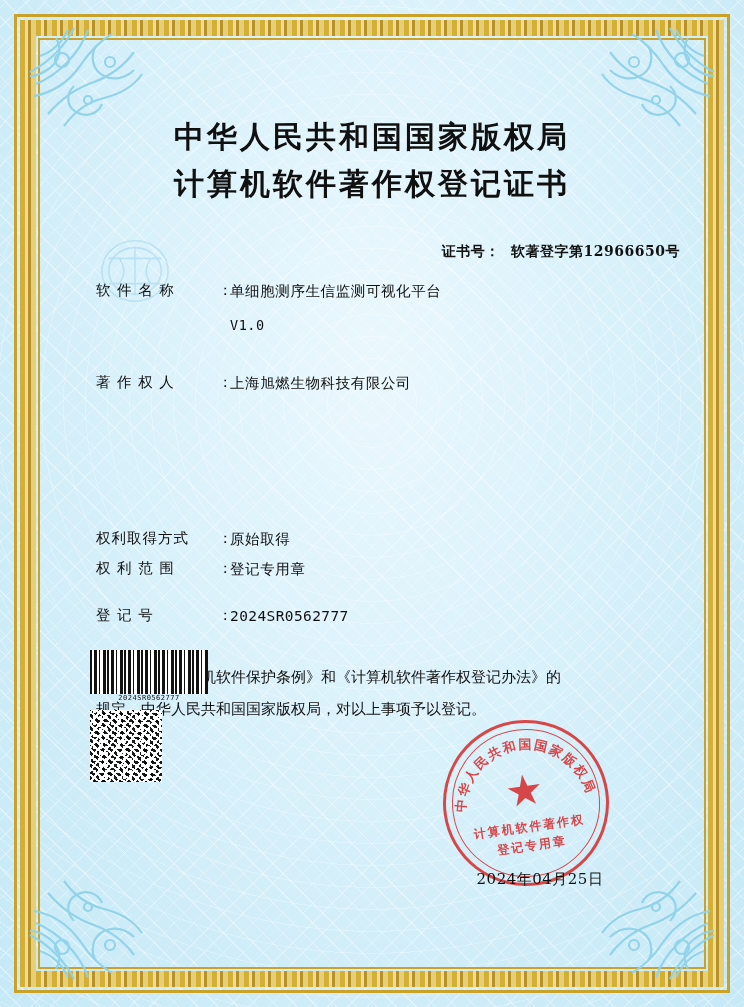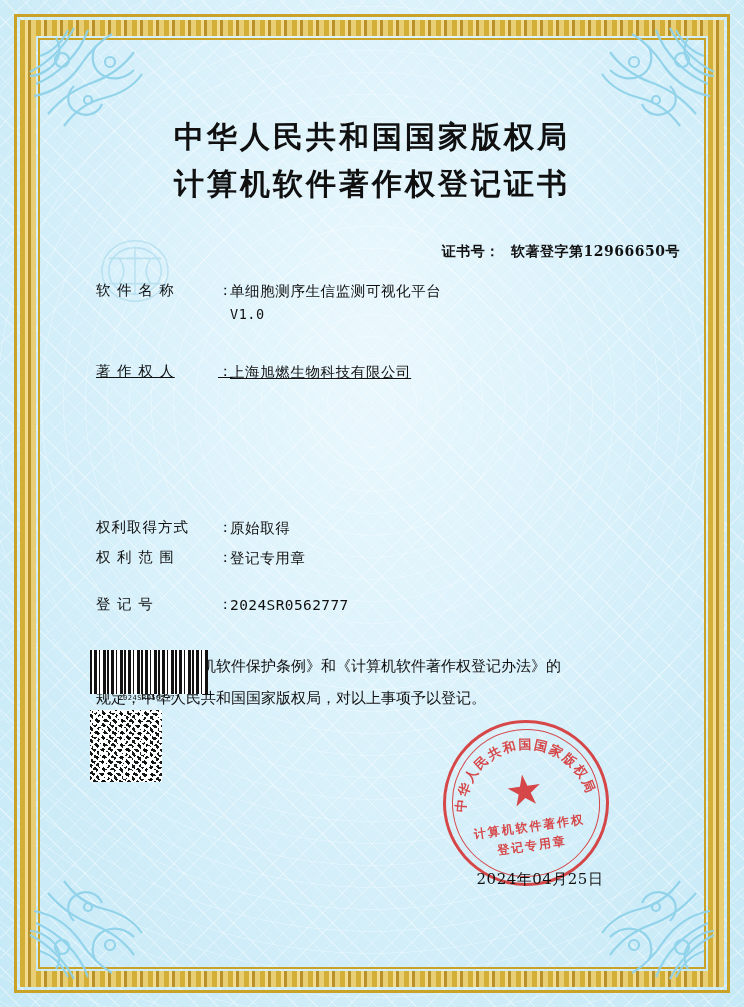--- a/index.html
+++ b/index.html
@@ -142,7 +142,7 @@
     font-family: "DejaVu Sans Mono", "Liberation Mono", monospace;
     font-size: 13.5px;
     letter-spacing: 0.5px;
-    margin-top: 1px;
+    margin-top: 12px;
   }
   .mono-value {
     font-family: "DejaVu Sans Mono", "Liberation Mono", monospace;

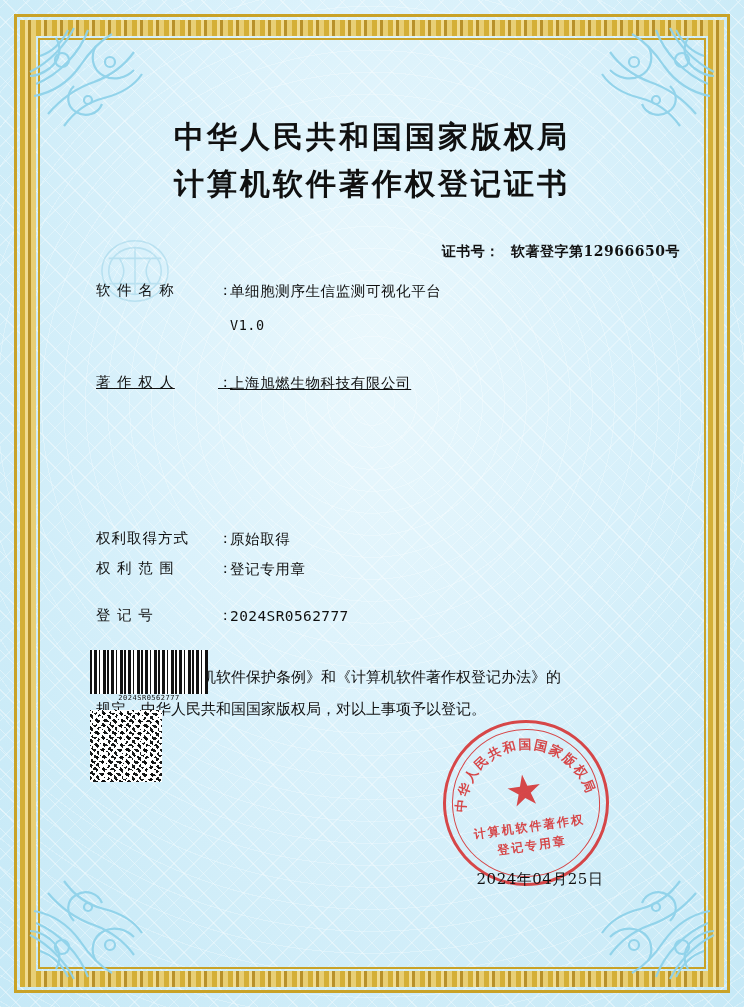--- a/index.html
+++ b/index.html
@@ -405,7 +405,7 @@
       </span>
     </div>
 
-    <div class="field-row" style="margin-top:38px;text-decoration:underline;">
+    <div class="field-row" style="margin-top:38px;">
       <span class="field-label">著 作 权 人</span>
       <span class="field-colon">：</span>
       <span class="field-value">上海旭燃生物科技有限公司</span>

